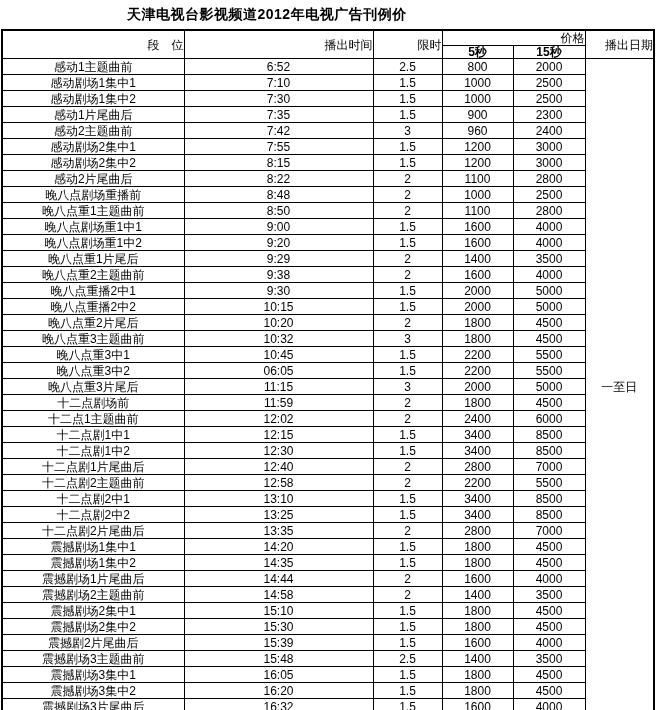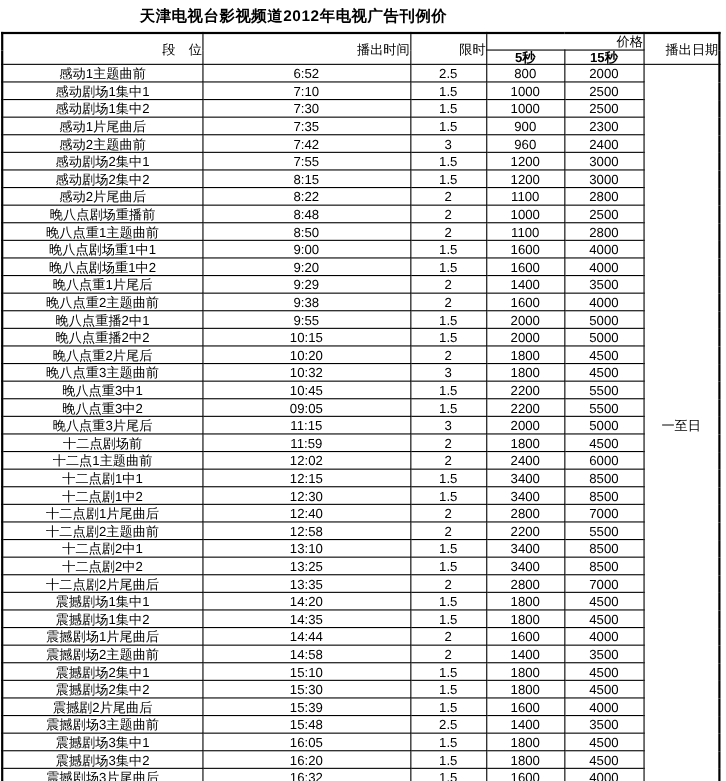--- a/index.html
+++ b/index.html
@@ -187,7 +187,7 @@
         </tr>
         <tr>
           <td>晚八点重播2中1</td>
-          <td>9:55</td>
+          <td>9:30</td>
           <td>1.5</td>
           <td>2000</td>
           <td>5000</td>

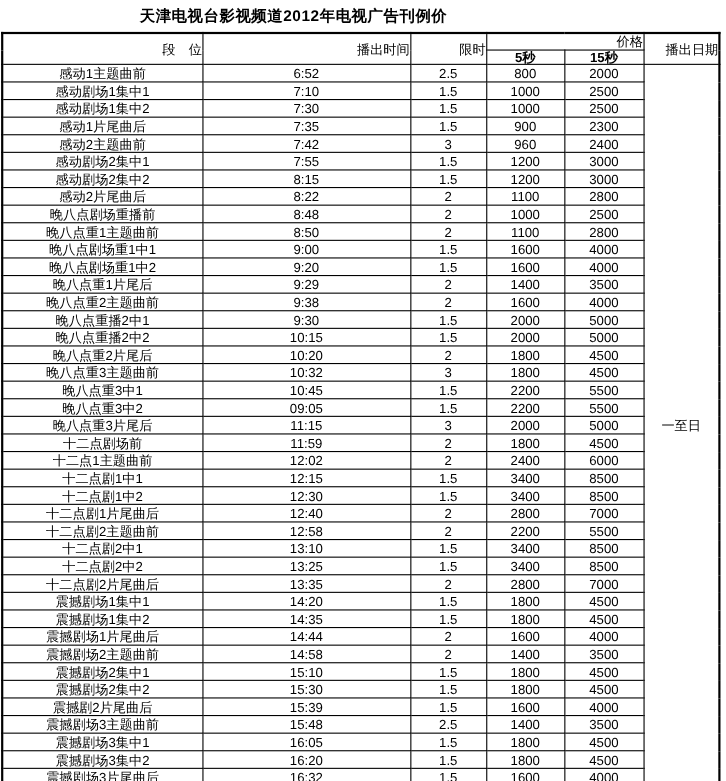--- a/index.html
+++ b/index.html
@@ -222,7 +222,7 @@
         </tr>
         <tr>
           <td>晚八点重3中2</td>
-          <td>09:05</td>
+          <td>06:05</td>
           <td>1.5</td>
           <td>2200</td>
           <td>5500</td>

